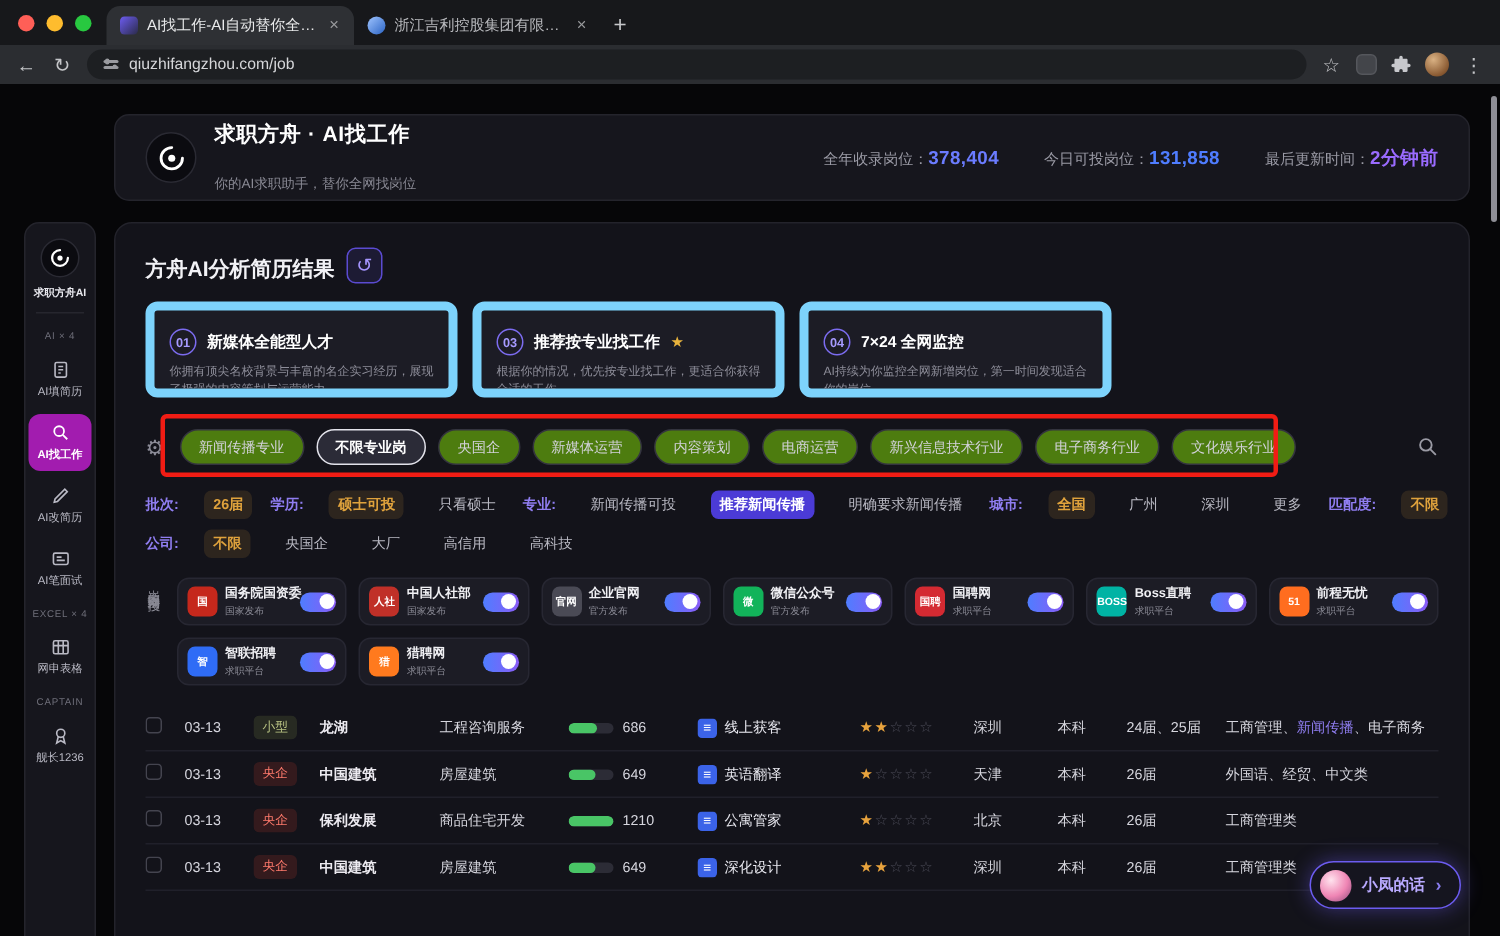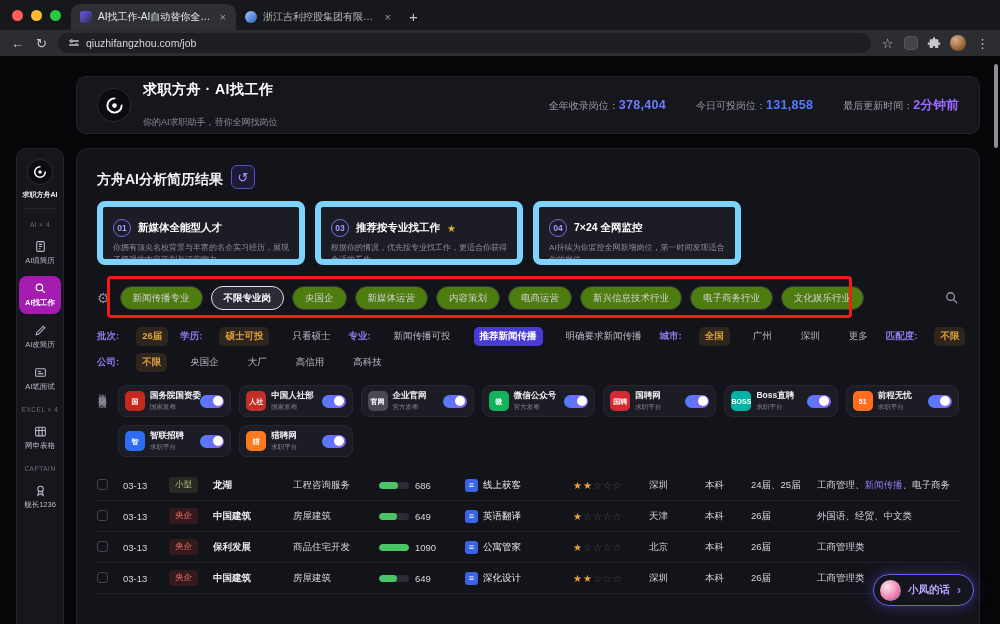--- a/index.html
+++ b/index.html
@@ -514,7 +514,7 @@
               <span class="cbar">
                 <span class="cfill" style="width: 99%;"></span>
               </span>
-              <span>1090</span>
+              <span>1210</span>
             </span>
           </div>
         <div class="tc">

